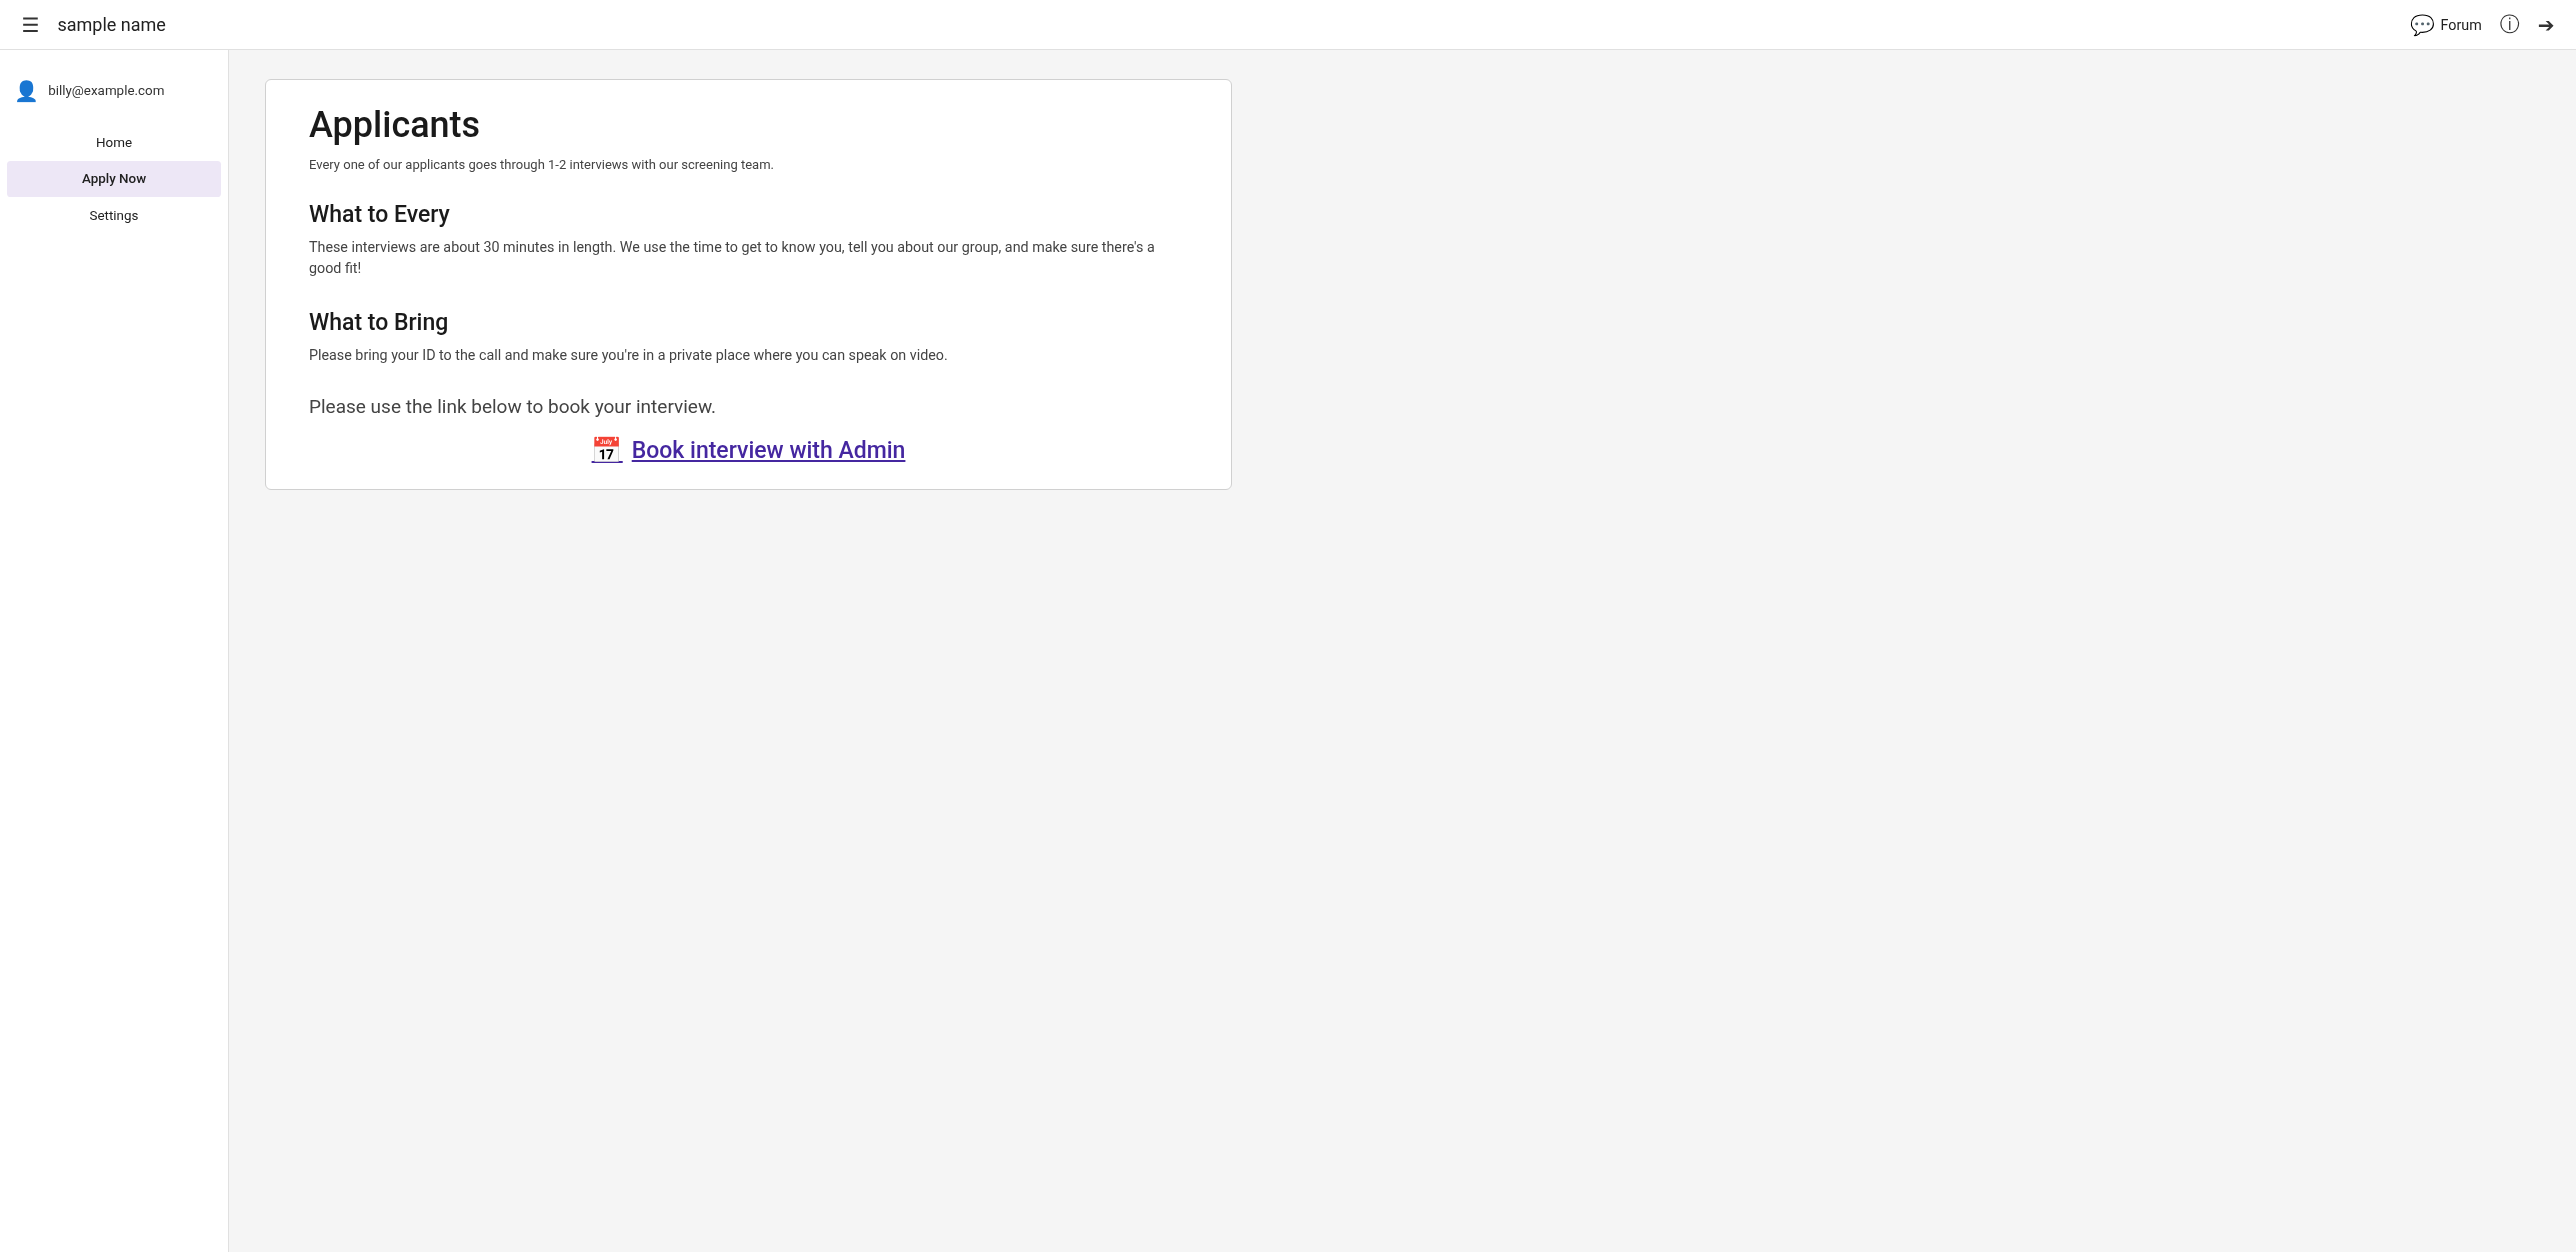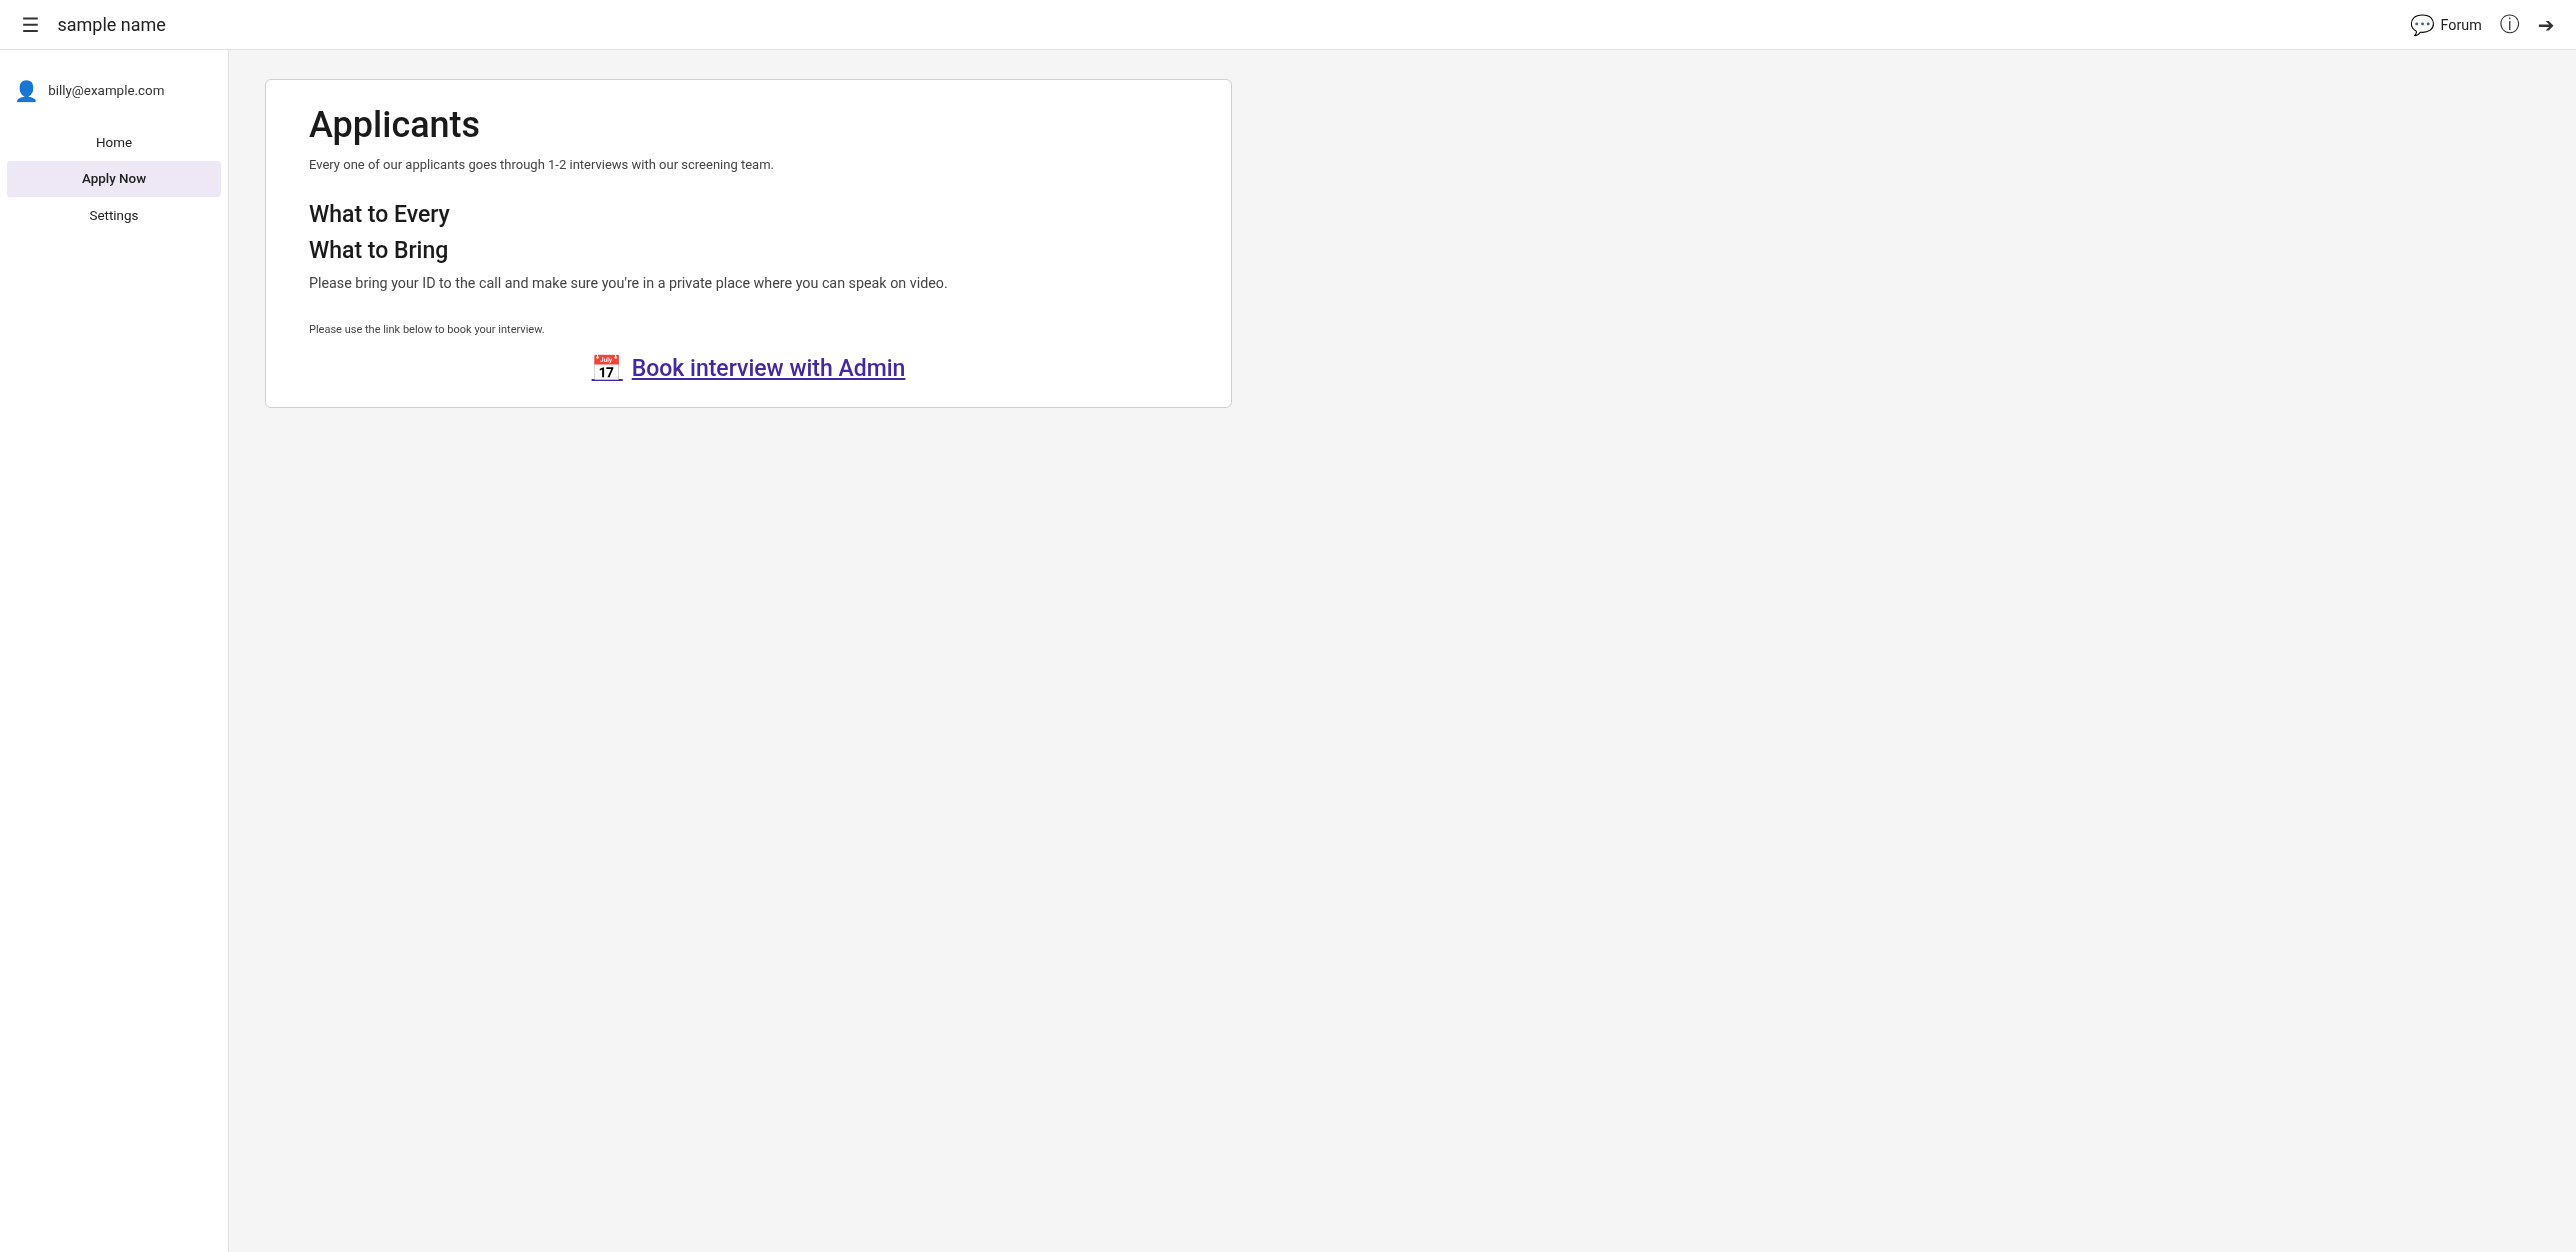--- a/index.html
+++ b/index.html
@@ -246,6 +246,7 @@
       <p class="content-subtitle">Every one of our applicants goes through 1-2 interviews with our screening team.</p>
 
       <h2 class="section-title">What to Every</h2>
+      <p class="section-body">These interviews are about 30 minutes in length. We use the time to get to know you, tell you about our group, and make sure there's a good fit!</p>
 
       <h2 class="section-title">What to Bring</h2>
       <p class="section-body">Please bring your ID to the call and make sure you're in a private place where you can speak on video.</p>

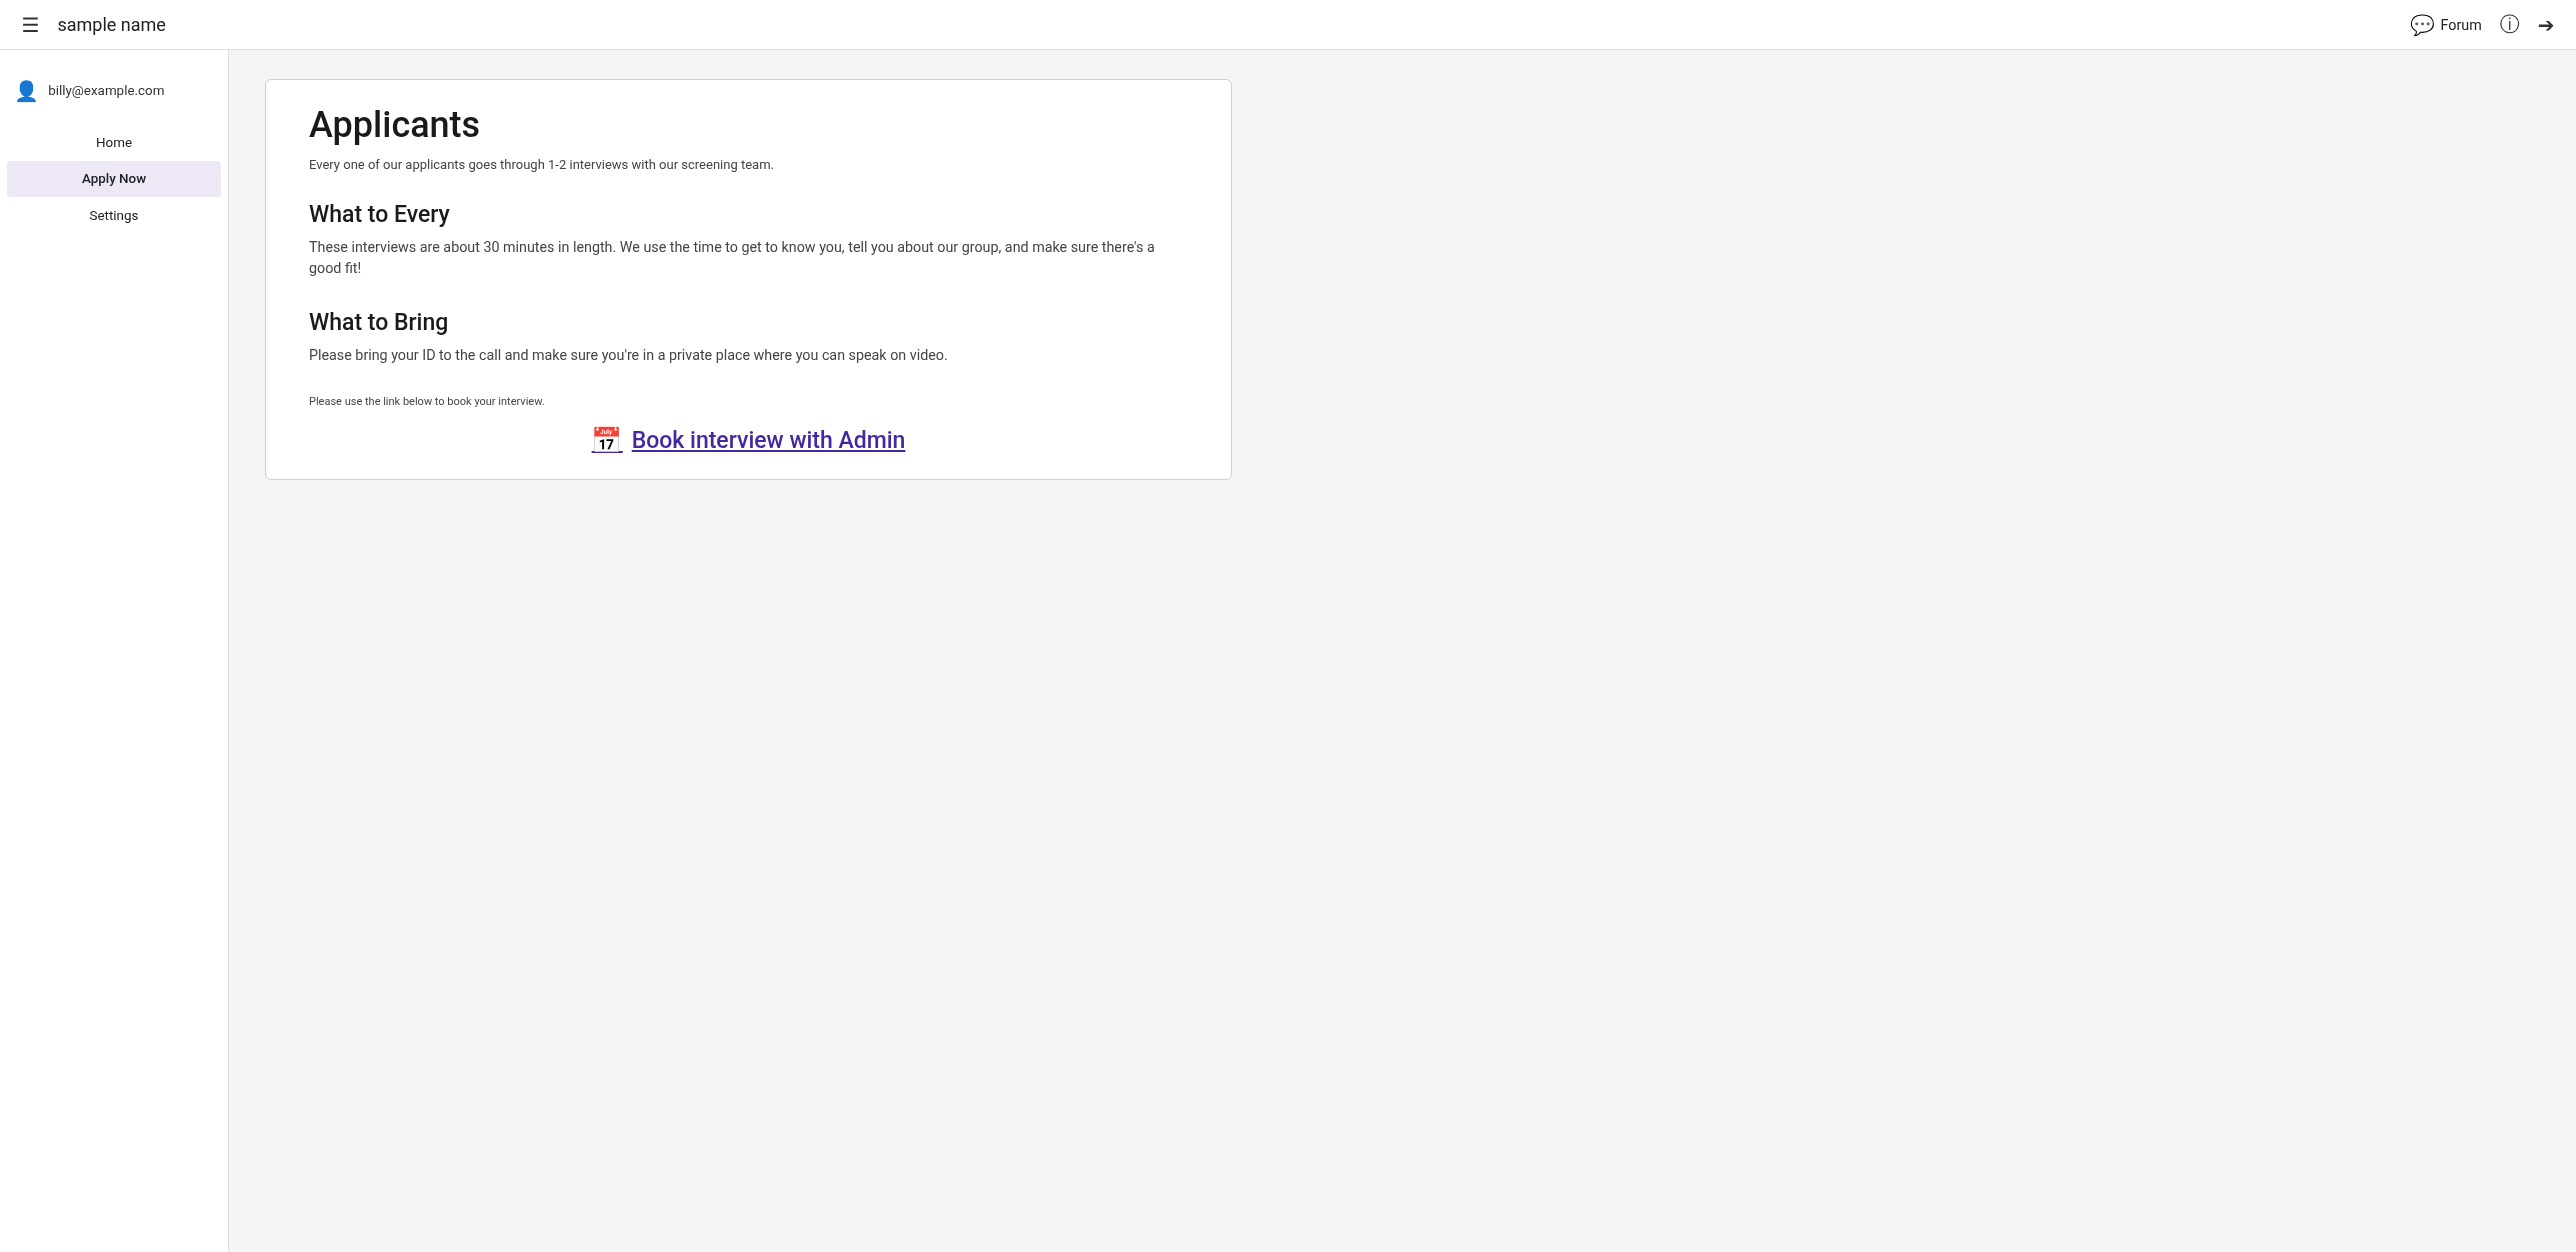--- a/index.html
+++ b/index.html
@@ -202,7 +202,7 @@
     }
 
     .please-use-text {
-      font-size: 11px;
+      font-size: 19px;
       color: #444;
       margin-bottom: 18px;
     }

